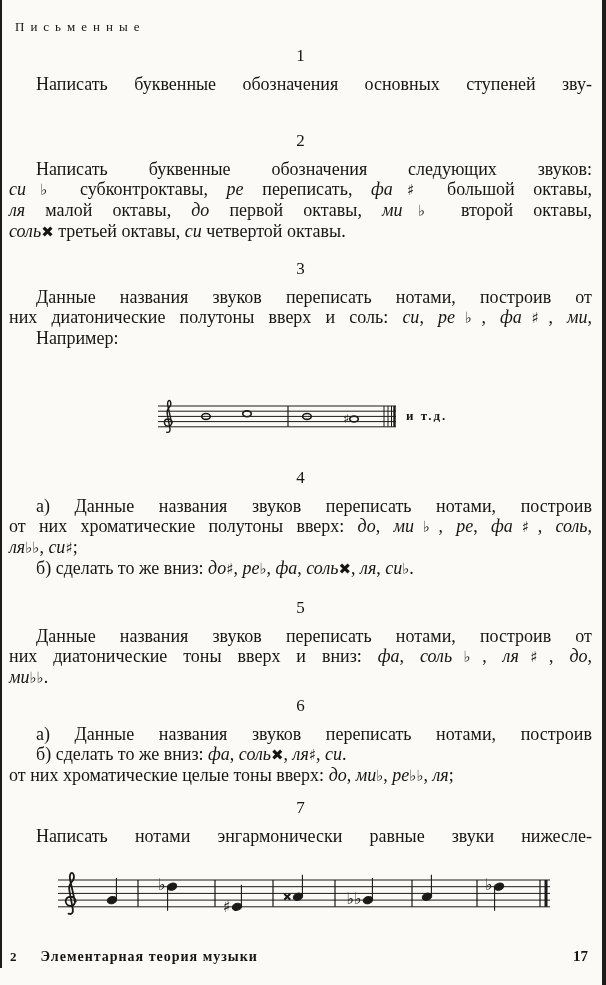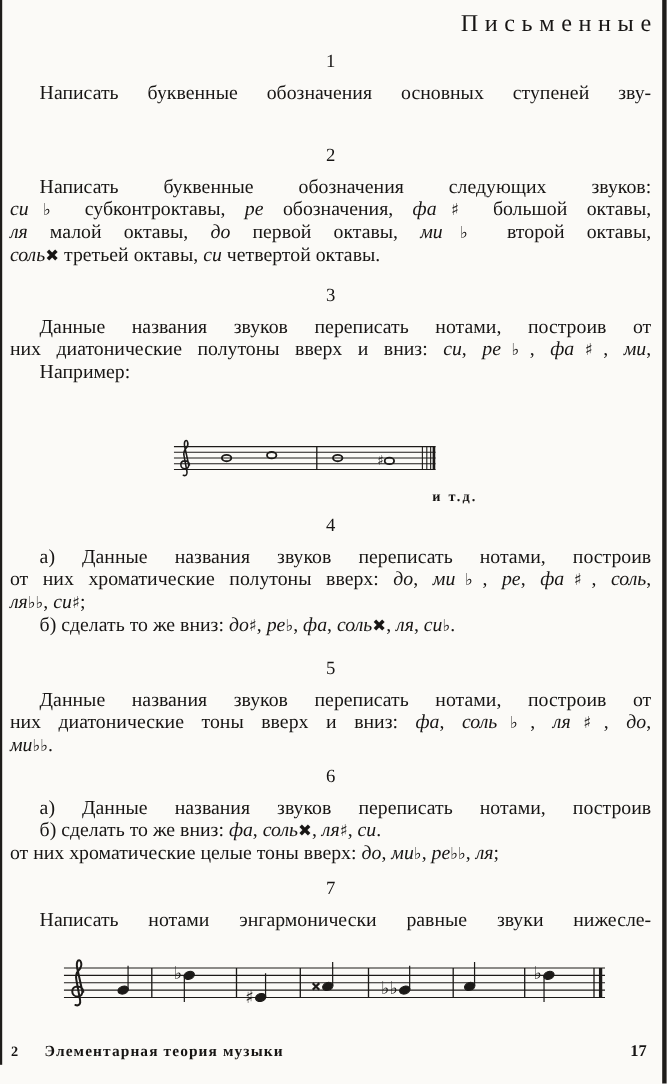--- a/index.html
+++ b/index.html
@@ -15,7 +15,7 @@
   .abs{position:absolute;}
   .col{left:9px;width:583px;}
 
-  #title{top:8px;text-align:right;font-size:22px;letter-spacing:6px;padding-left:6px;}
+  #title{top:19px;text-align:left;font-size:13px;letter-spacing:6px;padding-left:6px;}
 
   .num{text-align:center;font-size:17px;}
   .body{font-size:18px;line-height:20px;}

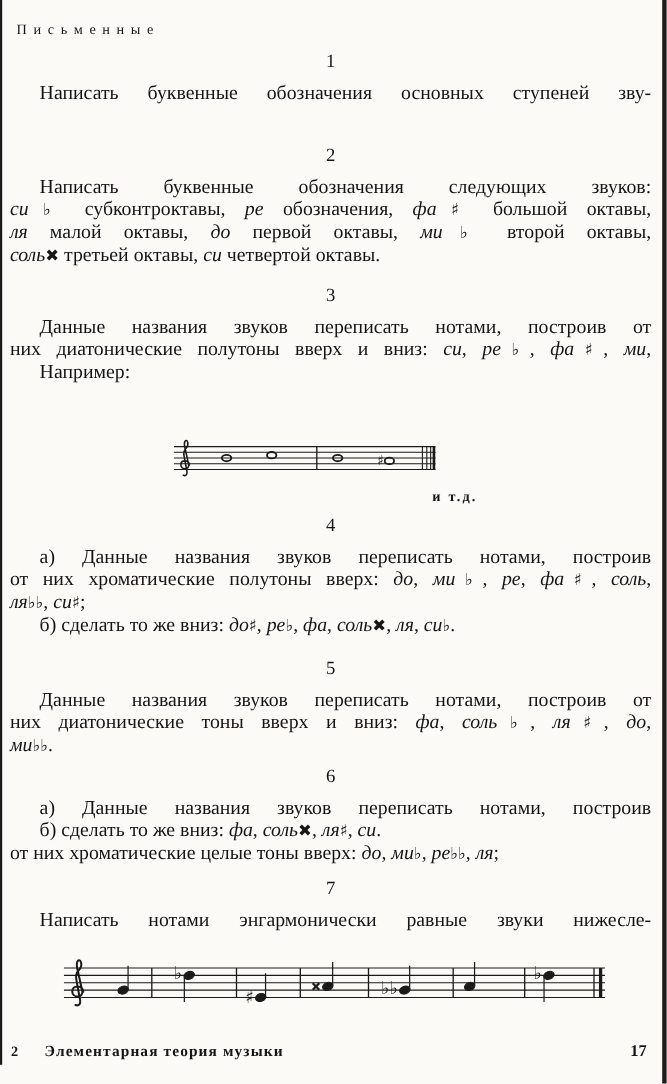--- a/index.html
+++ b/index.html
@@ -62,7 +62,7 @@
 <div id="num2" class="abs col num">2</div>
 <div id="body2" class="abs col body">
     <div class="tline ind"><span>Написать буквенные обозначения следующих звуков:</span></div>
-    <div class="tline"><span class="nn">си</span><span class="ac">♭</span><span> субконтроктавы, </span><span class="nn">ре</span><span> обозначения, </span><span class="nn">фа</span><span class="ac">♯</span><span> большой октавы,</span></div>
+    <div class="tline"><span class="nn">си</span><span class="ac">♭</span><span> субконтроктавы, </span><span class="nn">ре</span><span> переписать, </span><span class="nn">фа</span><span class="ac">♯</span><span> большой октавы,</span></div>
     <div class="tline"><span class="nn">ля</span><span> малой октавы, </span><span class="nn">до</span><span> первой октавы, </span><span class="nn">ми</span><span class="ac">♭</span><span> второй октавы,</span></div>
     <div class="tline last"><span class="nn">соль</span><span class="ac">✖</span><span> третьей октавы, </span><span class="nn">си</span><span> четвертой октавы.</span></div>
   </div>

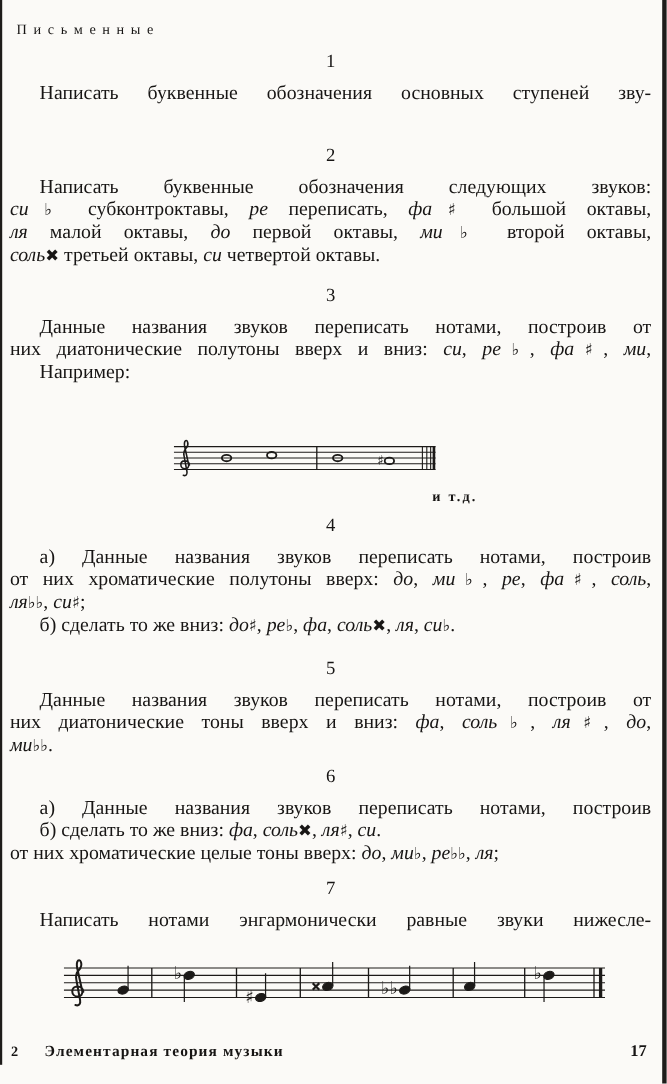--- a/index.html
+++ b/index.html
@@ -70,7 +70,7 @@
 <div id="num3" class="abs col num">3</div>
 <div id="body3" class="abs col body">
     <div class="tline ind"><span>Данные названия звуков переписать нотами, построив от</span></div>
-    <div class="tline"><span>них диатонические полутоны вверх и вниз: </span><span class="nn">си</span><span>, </span><span class="nn">ре</span><span class="ac">♭</span><span>, </span><span class="nn">фа</span><span class="ac">♯</span><span>, </span><span class="nn">ми</span><span>,</span></div>
+    <div class="tline"><span>них диатонические полутоны вверх и соль: </span><span class="nn">си</span><span>, </span><span class="nn">ре</span><span class="ac">♭</span><span>, </span><span class="nn">фа</span><span class="ac">♯</span><span>, </span><span class="nn">ми</span><span>,</span></div>
     <div class="tline ind last"><span>Например:</span></div>
   </div>
 

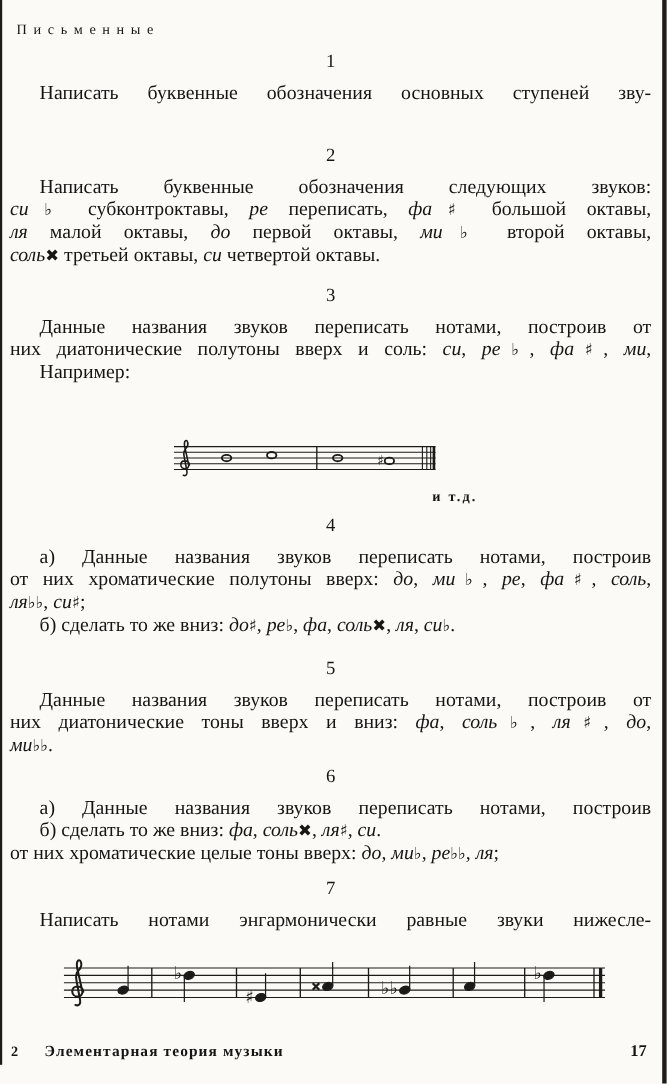--- a/index.html
+++ b/index.html
@@ -37,8 +37,8 @@
   #staff-a{left:158px;top:394px;width:400px;height:50px;}
   #staff-b{left:58px;top:867px;width:548px;height:62px;}
   #staff-a-label{
-    position:absolute;left:235px;top:14px;
-    font-weight:bold;font-size:13px;letter-spacing:2px;margin-top:35px;
+    position:absolute;left:248px;top:14px;
+    font-weight:bold;font-size:13px;letter-spacing:2px;
   }
 
   #footer{left:10px;top:948px;width:584px;display:flex;align-items:baseline;font-weight:bold;}

